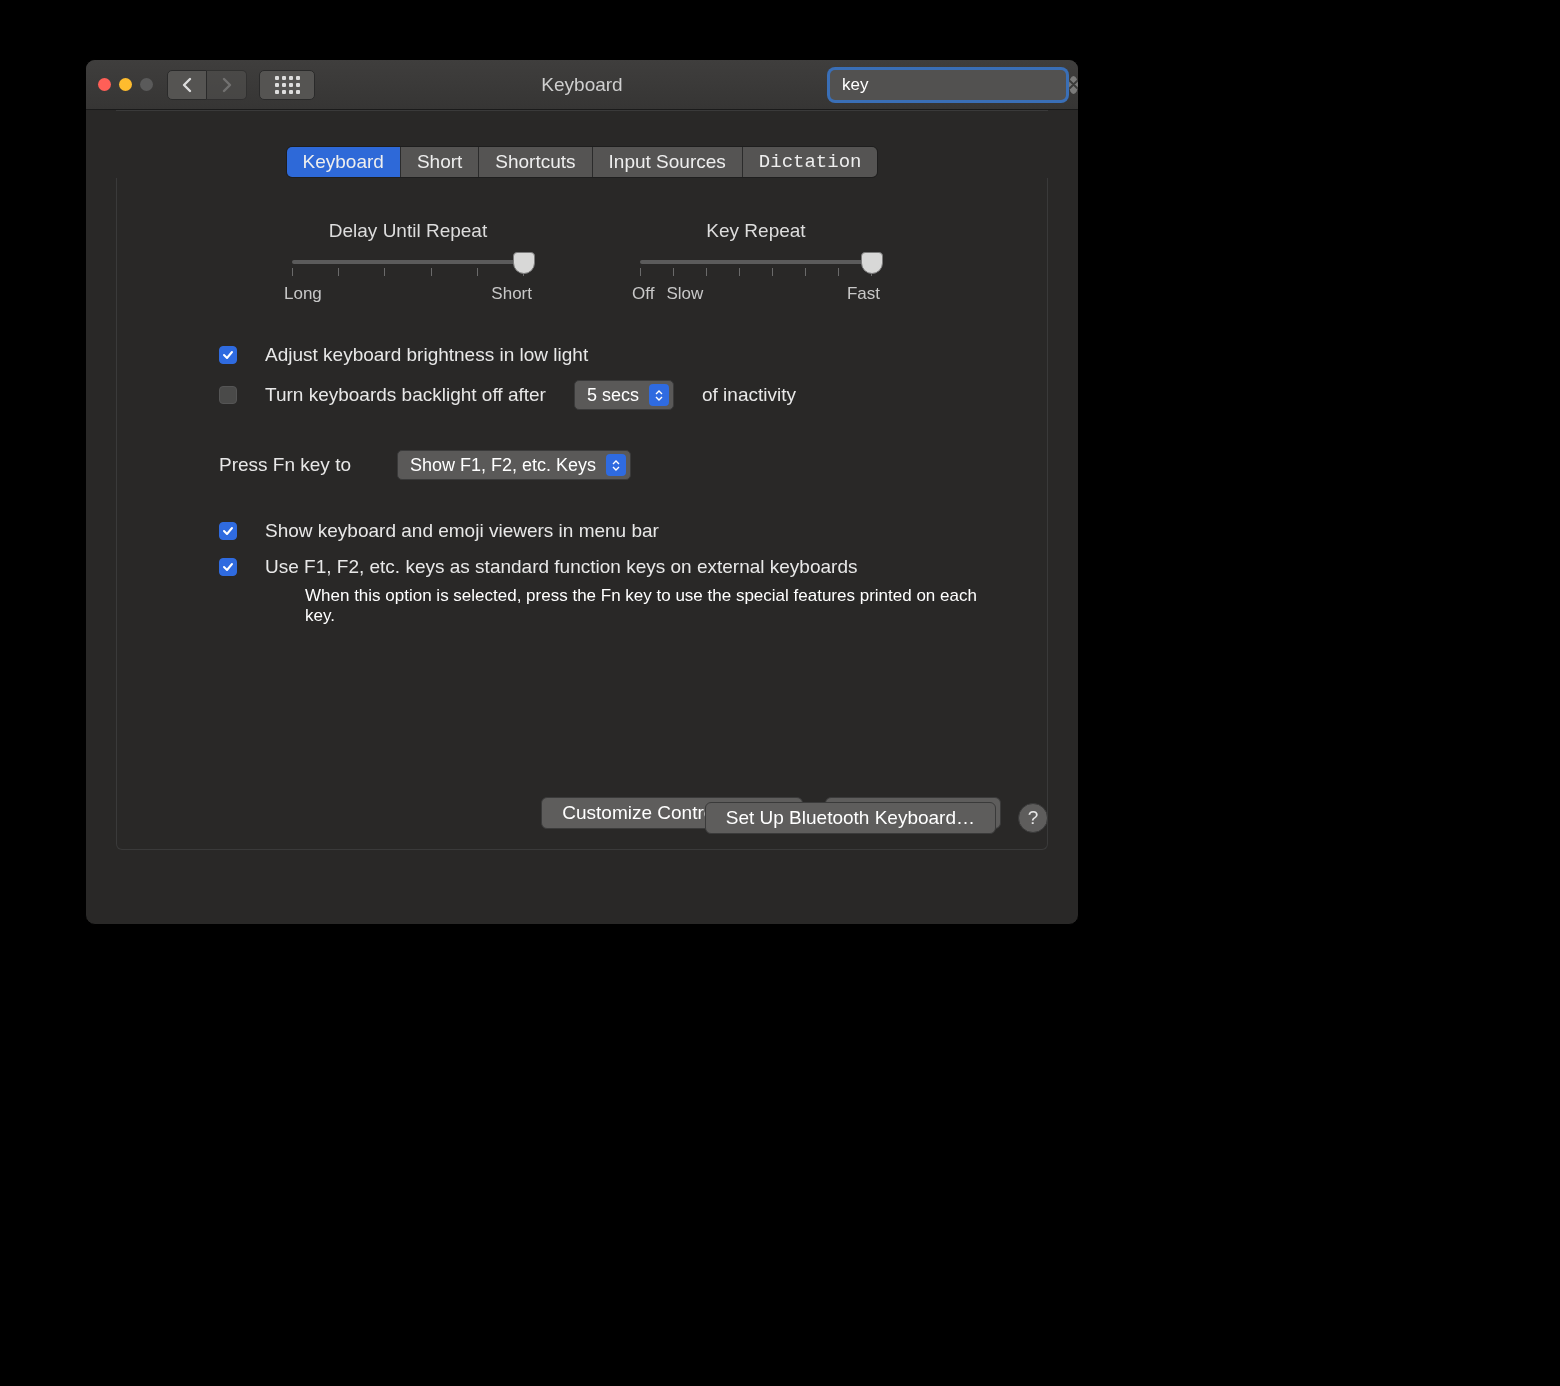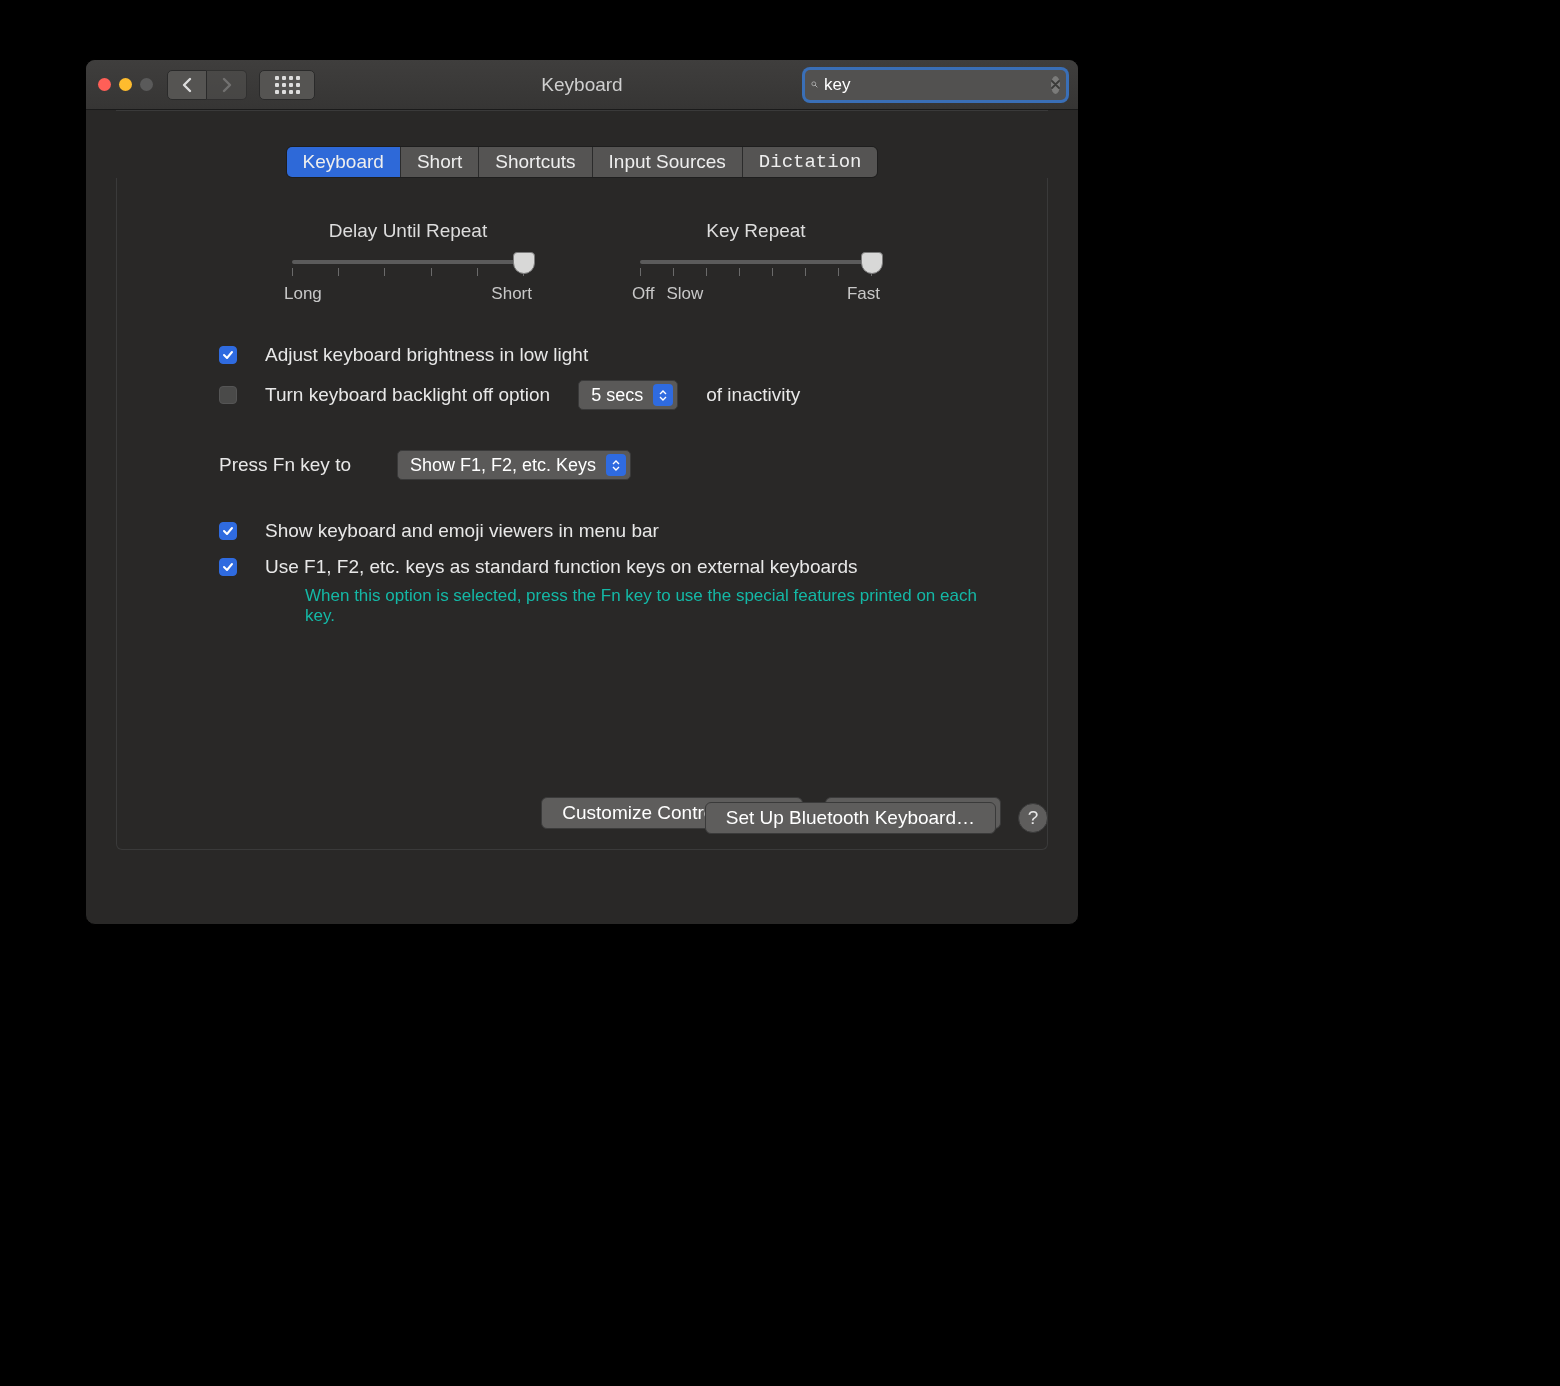--- a/index.html
+++ b/index.html
@@ -65,7 +65,7 @@
   }
   .search-wrap {
     margin-left:auto;
-    width: 261px; height:30px;
+    width: 236px; height:30px;
     background:#525150;
     border-radius:5px;
     box-shadow: 0 0 0 3px #3a6fb7;

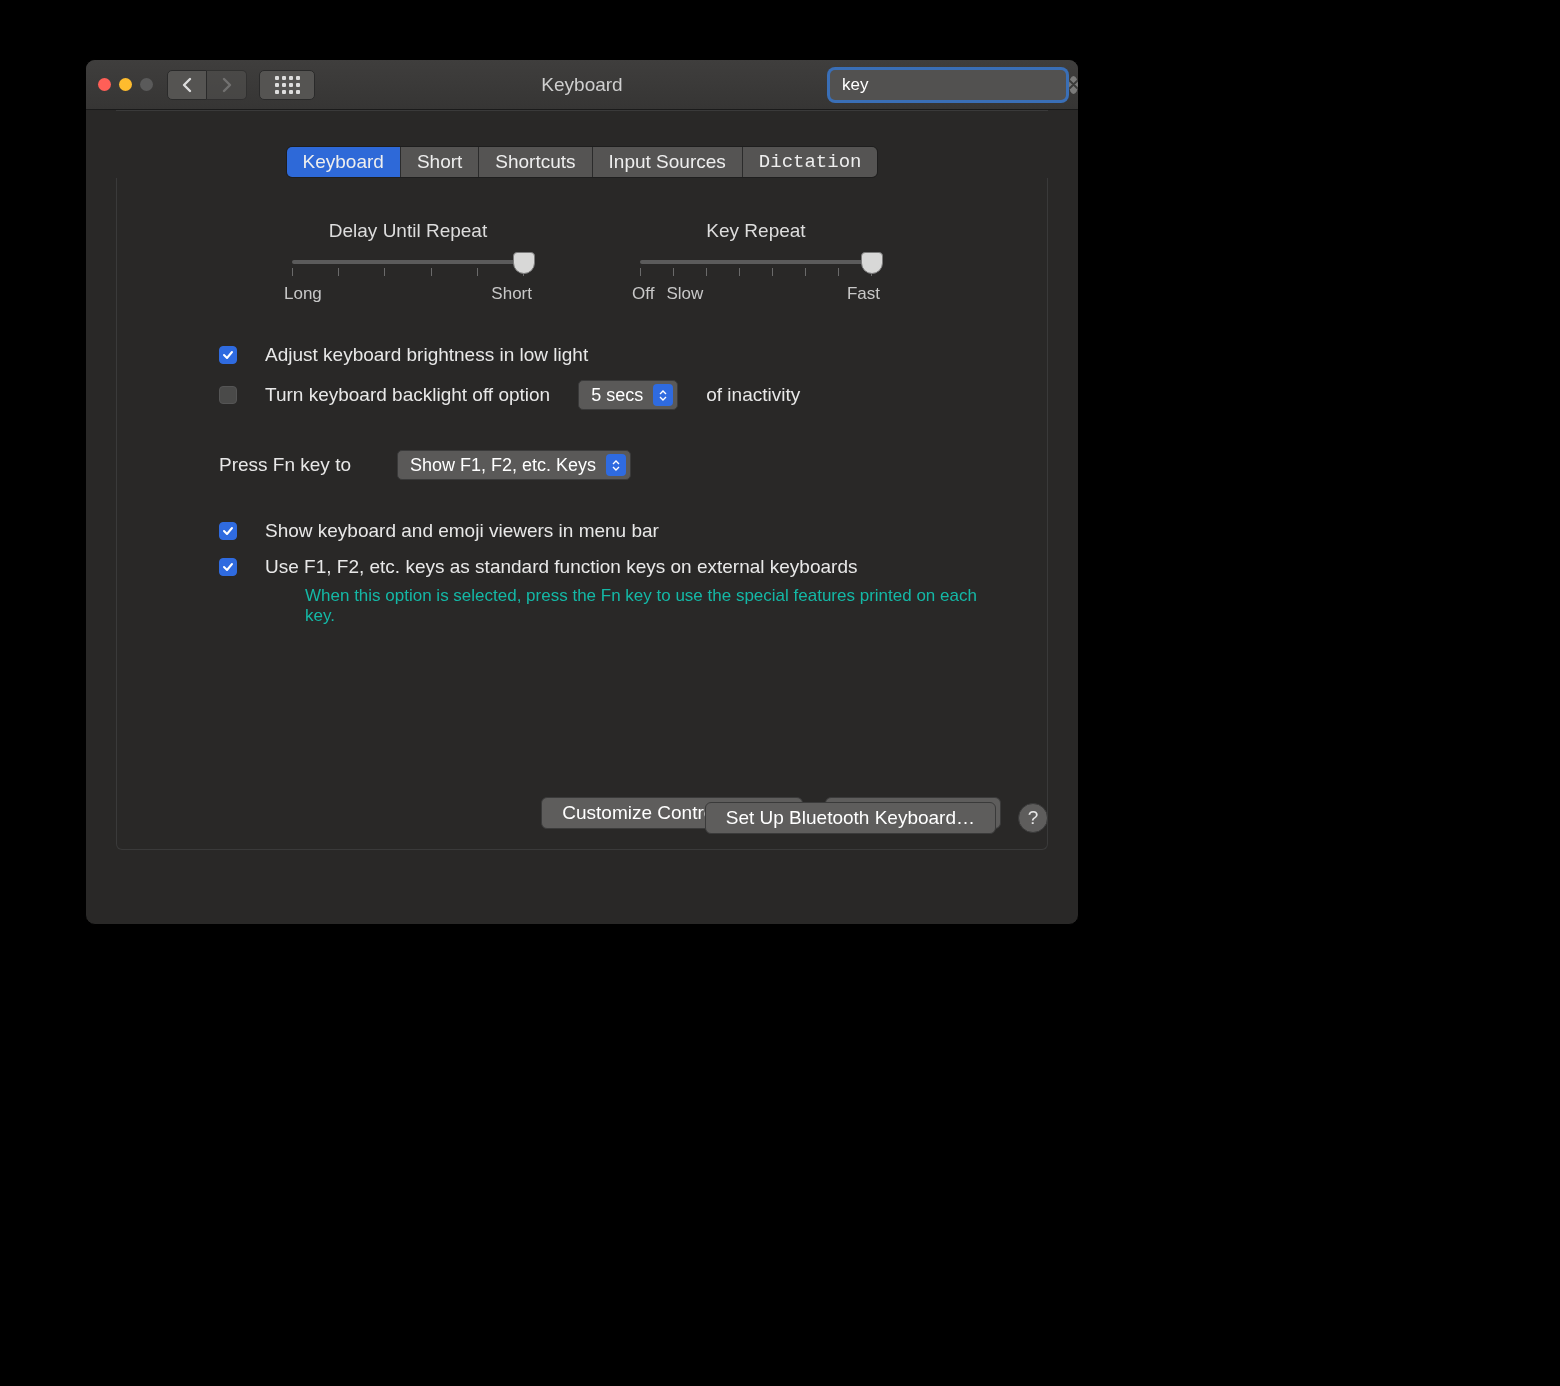--- a/index.html
+++ b/index.html
@@ -302,7 +302,7 @@
           <div class="chk">
             
           </div>
-          <span>Turn keyboard backlight off option</span>
+          <span>Turn keyboards backlight off after</span>
           <div class="select">
             <span>5 secs</span>
             <div class="arrows">

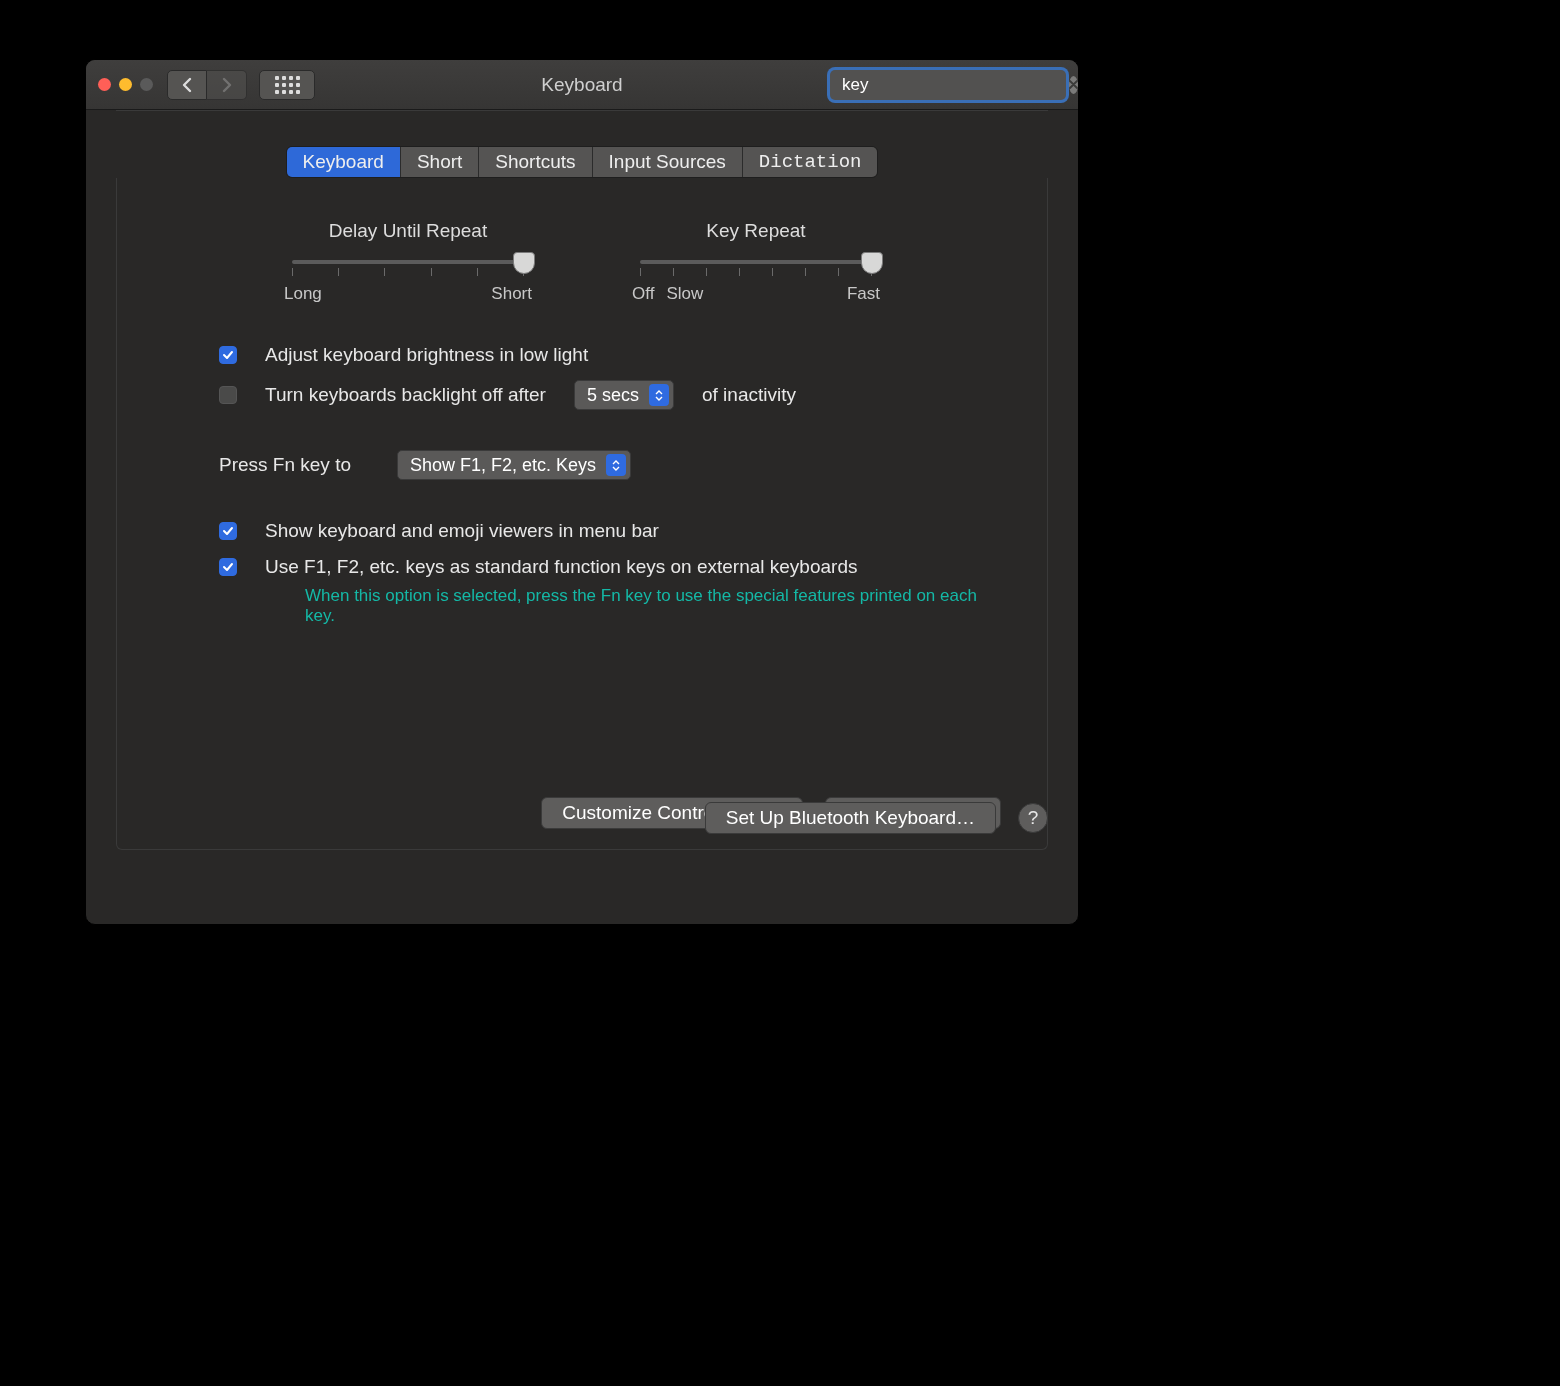--- a/index.html
+++ b/index.html
@@ -154,7 +154,7 @@
     gap:1px;
   }
   .hint {
-    margin-left:86px; color:#14b8a6; font-size:17px; margin-top:-6px; margin-bottom:14px;
+    margin-left:86px; color:#ffffff; font-size:17px; margin-top:-6px; margin-bottom:14px;
   }
   .bottom-btns {
     position:absolute; right:46px; bottom:20px;

